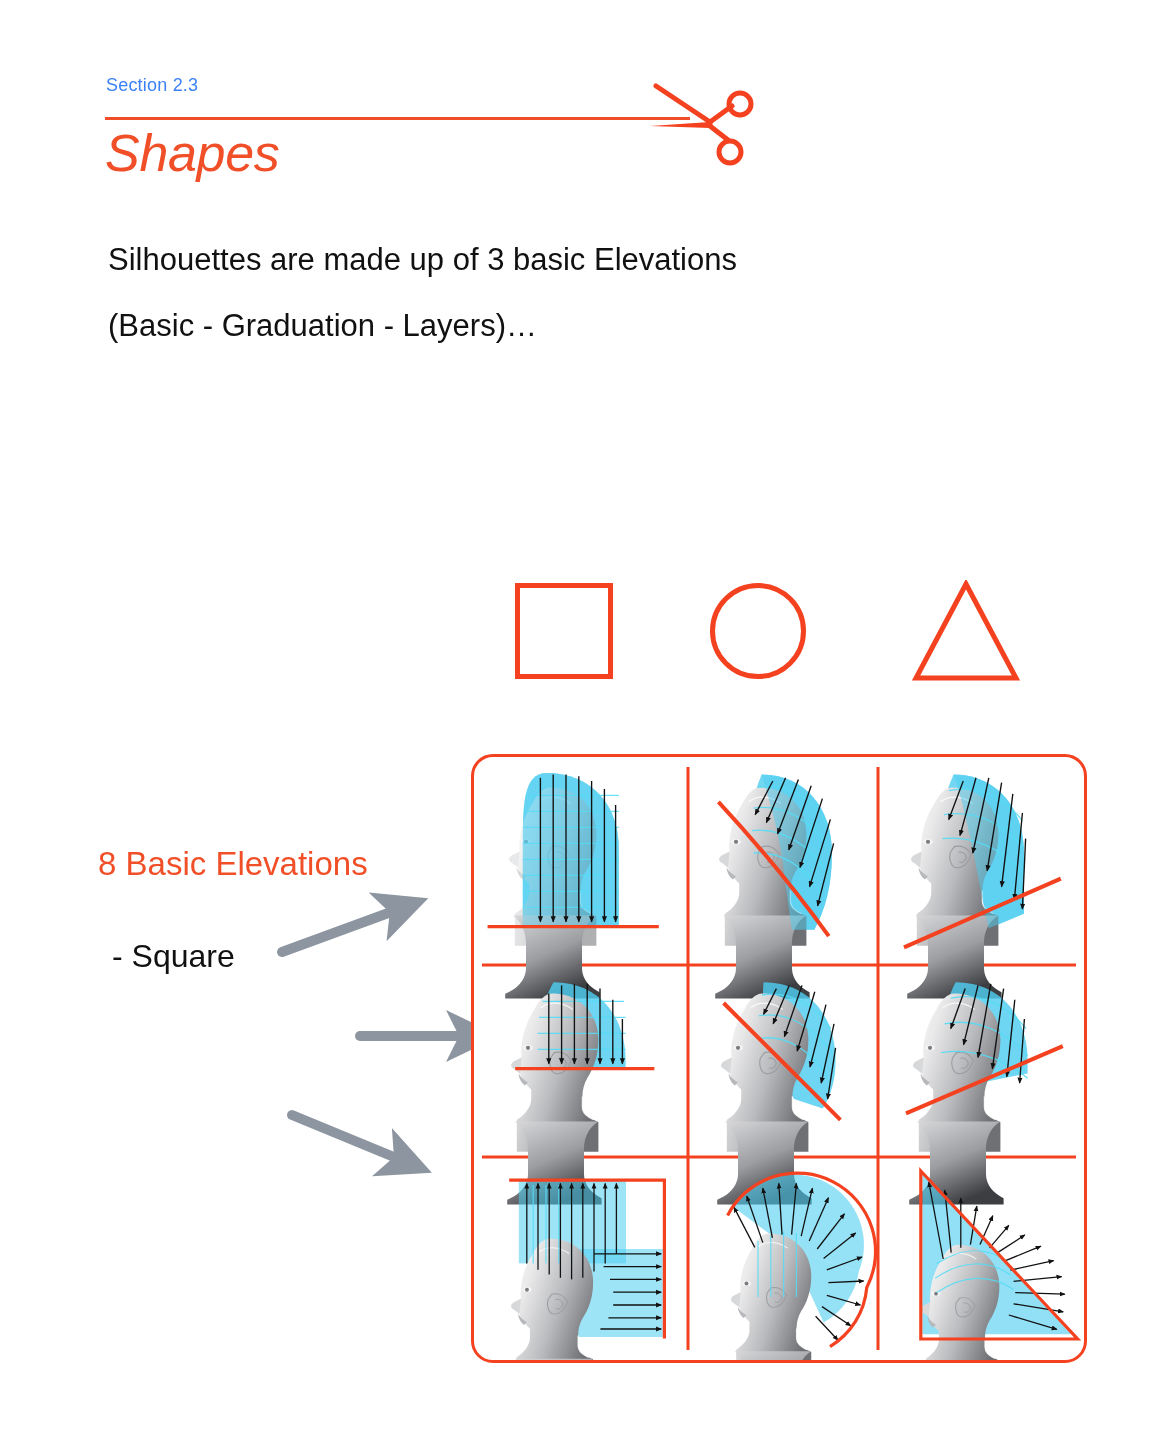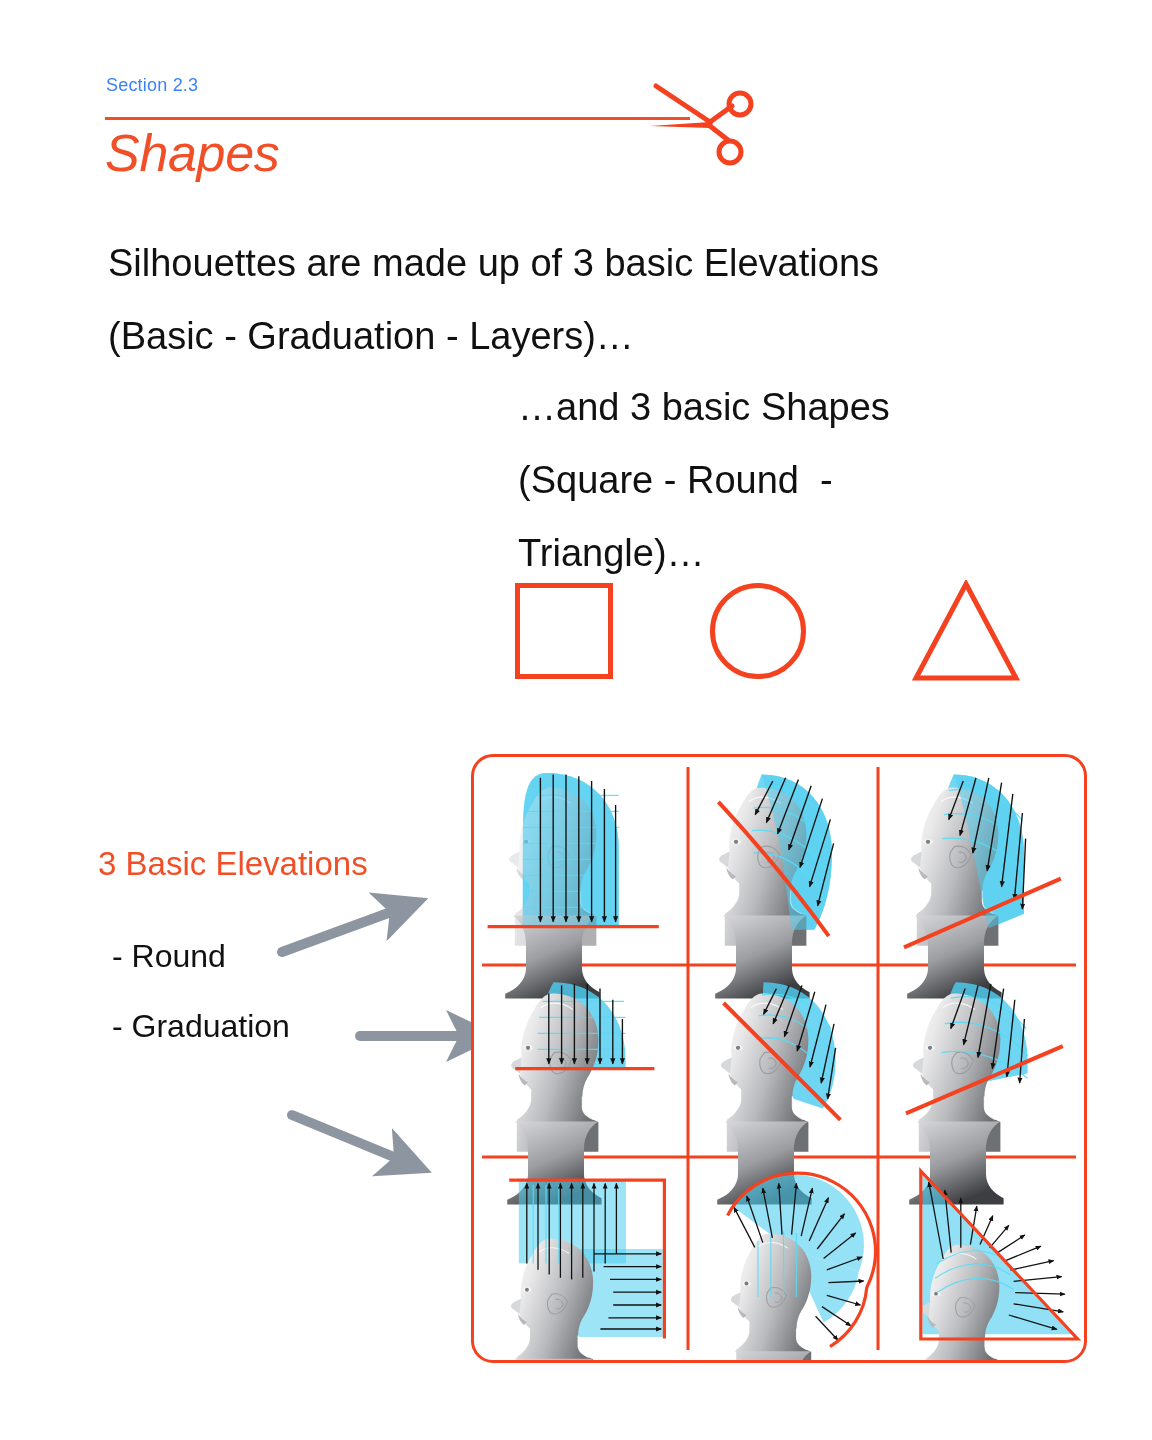--- a/index.html
+++ b/index.html
@@ -28,7 +28,7 @@
   
   .body-block{position:absolute;left:108px;top:244px;width:900px;}
   .body-line{
-    font-size:38px;color:#111111;line-height:1.0;
+    font-size:31px;color:#111111;line-height:1.0;
     margin-bottom:35px;white-space:pre;
   }
   .body-block-2{position:absolute;left:518px;top:388px;width:620px;}

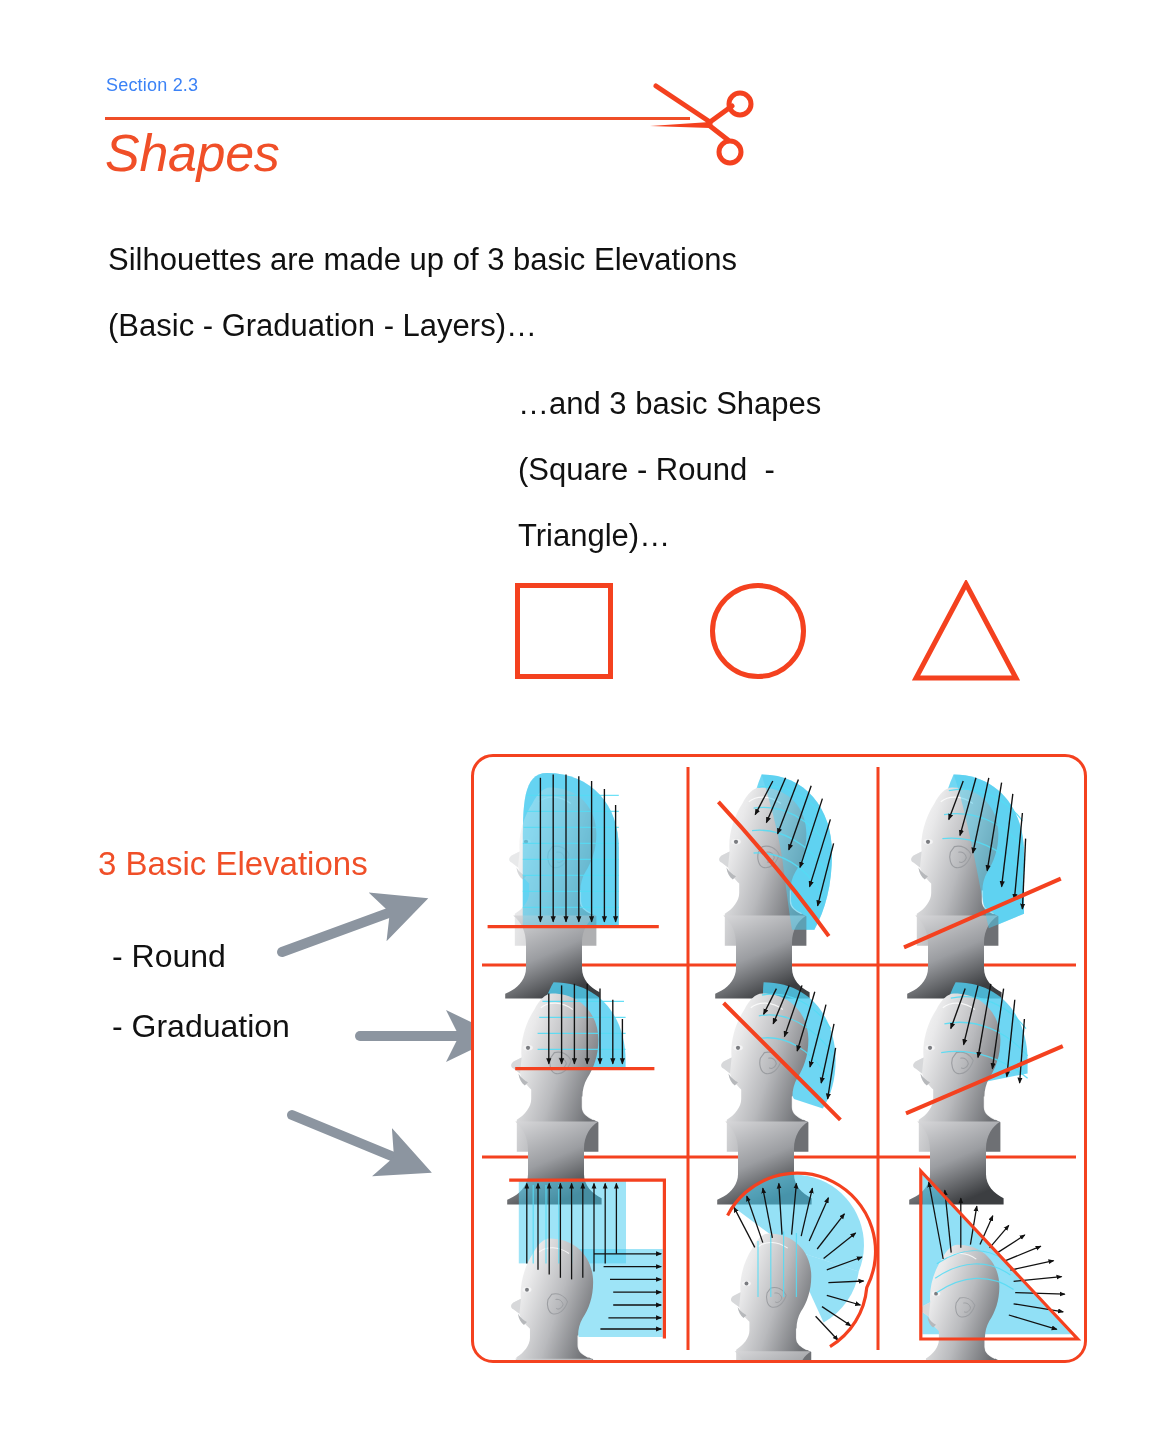--- a/index.html
+++ b/index.html
@@ -101,11 +101,6 @@
     <div class="body-line">(Basic - Graduation - Layers)…</div>
   </div>
 
-  <div class="body-block-2">
-    <div class="body-line">…and 3 basic Shapes</div>
-    <div class="body-line">(Square - Round  -</div>
-    <div class="body-line">Triangle)…</div>
-  </div>
 
   <div class="shapes-row">
     <div class="shape-square"></div>

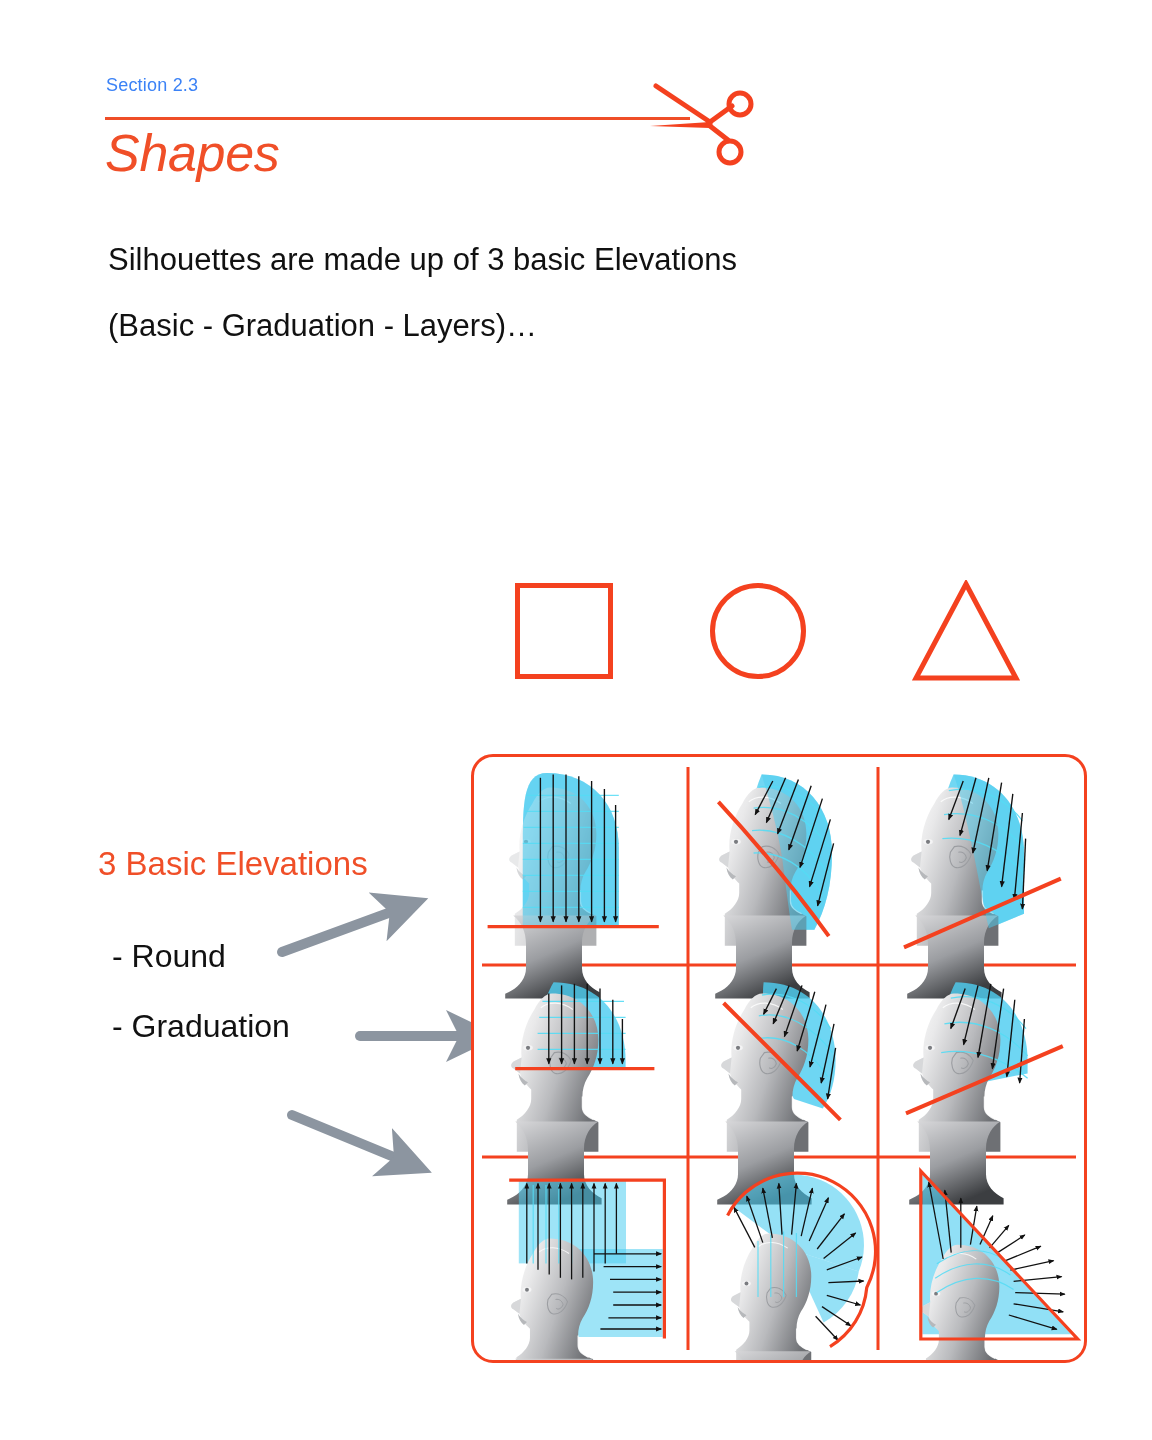--- a/index.html
+++ b/index.html
@@ -112,7 +112,7 @@
     </div>
   </div>
 
-  <div class="elev-heading">3 Basic Elevations</div>
+  <div class="elev-heading">8 Basic Elevations</div>
 
   <div class="elev-list">
     <div class="elev-item">- Round</div>

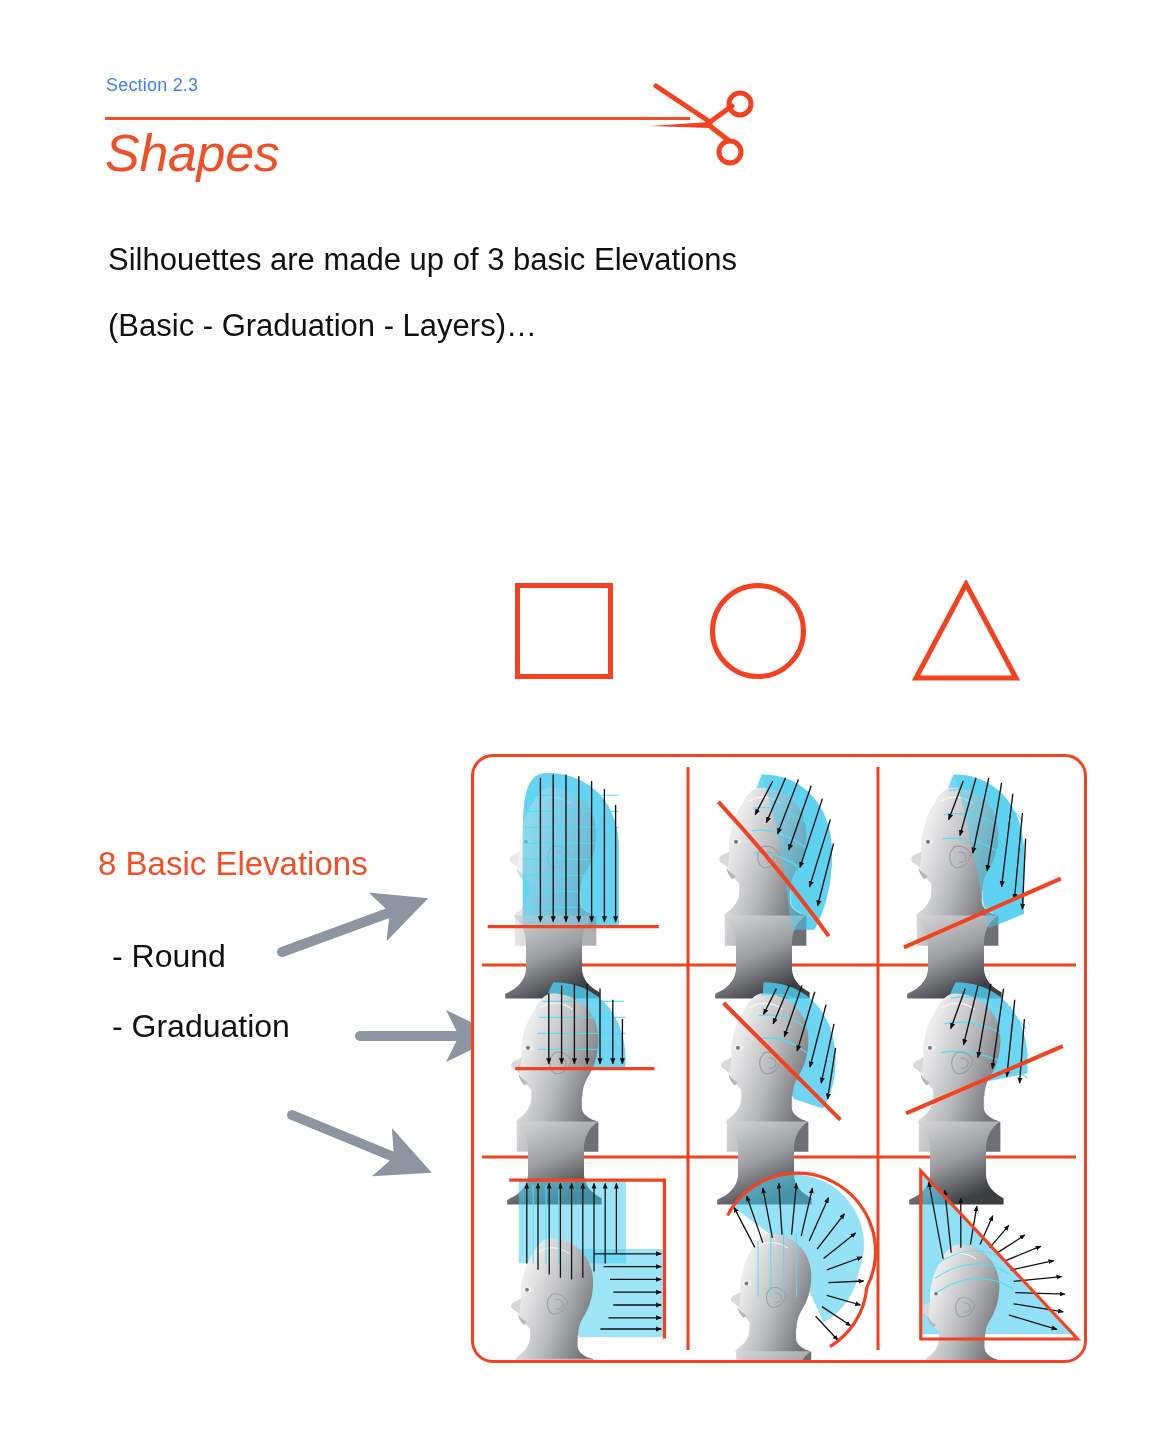--- a/index.html
+++ b/index.html
@@ -115,7 +115,7 @@
   <div class="elev-heading">8 Basic Elevations</div>
 
   <div class="elev-list">
-    <div class="elev-item">- Round</div>
+    <div class="elev-item">- Square</div>
     <div class="elev-item">- Graduation</div>
   </div>
 

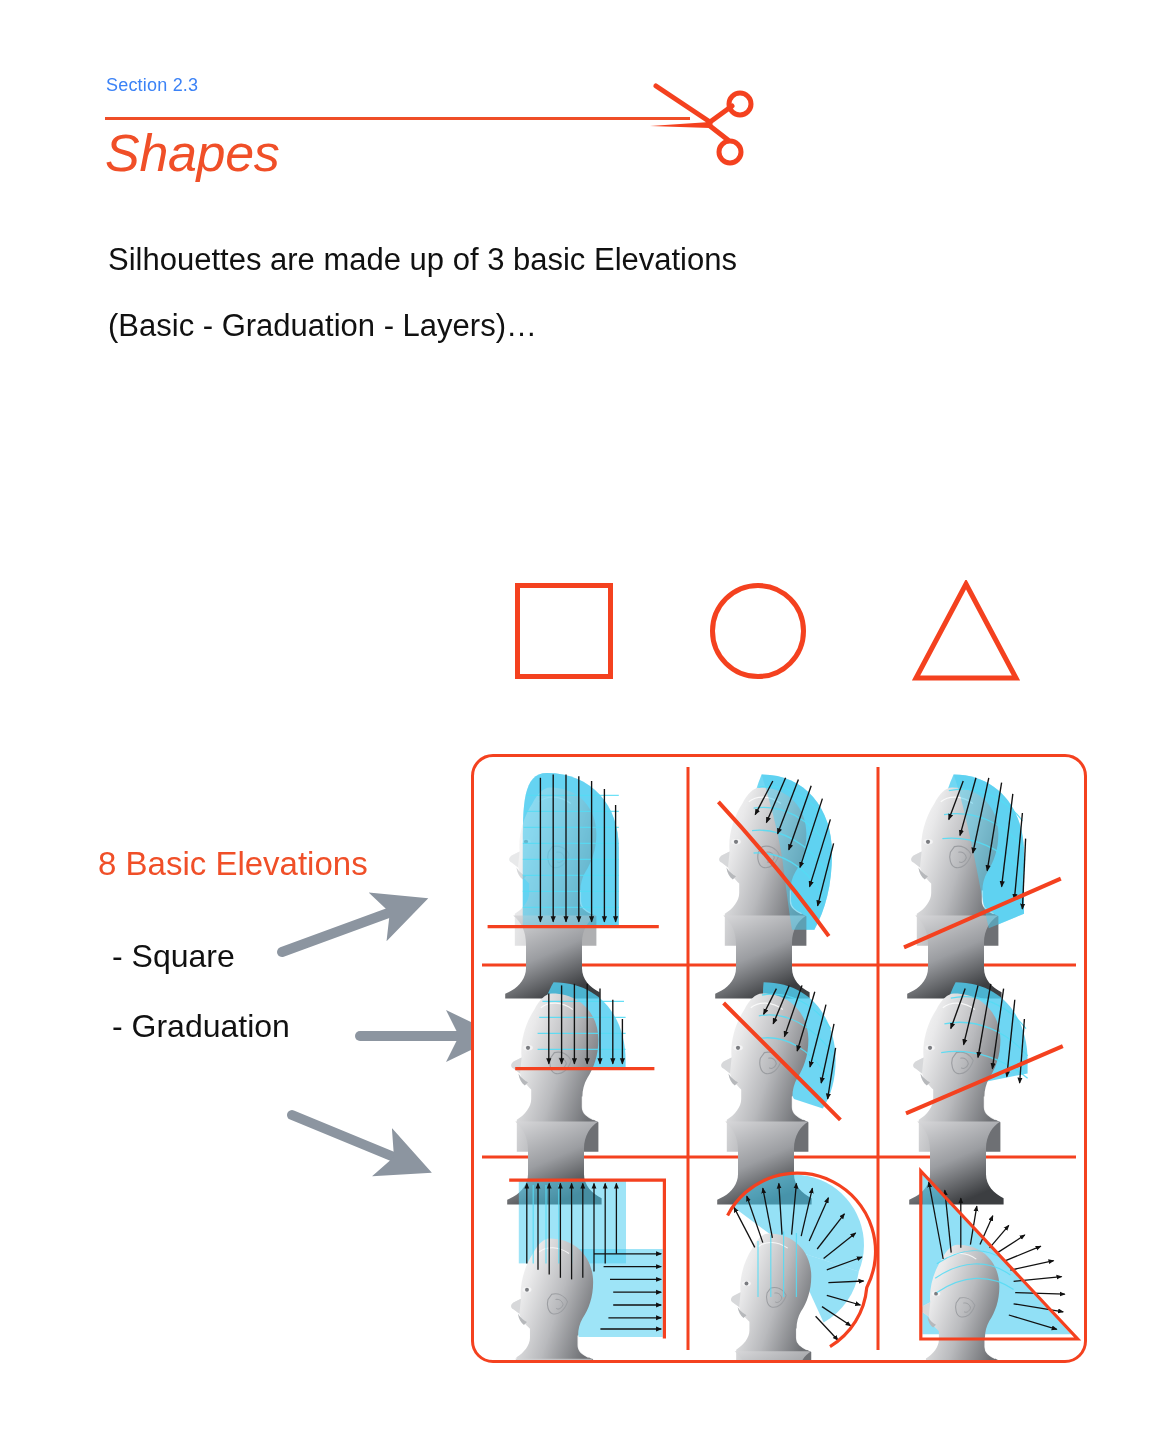--- a/index.html
+++ b/index.html
@@ -116,7 +116,6 @@
 
   <div class="elev-list">
     <div class="elev-item">- Square</div>
-    <div class="elev-item">- Graduation</div>
   </div>
 
   <svg class="arrows-svg" viewBox="0 0 250 300">

